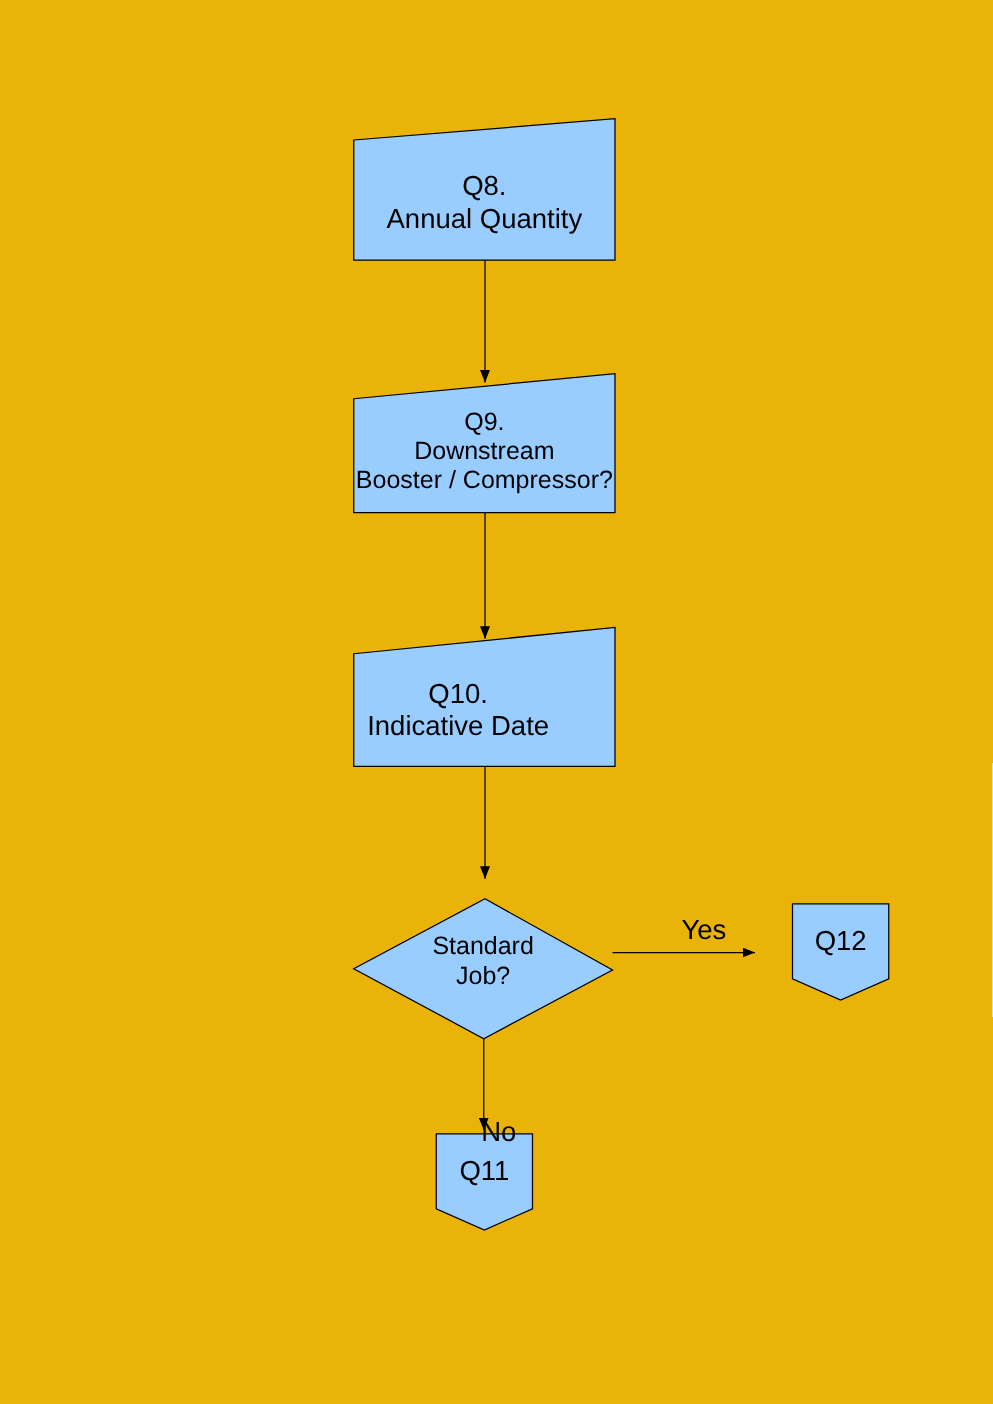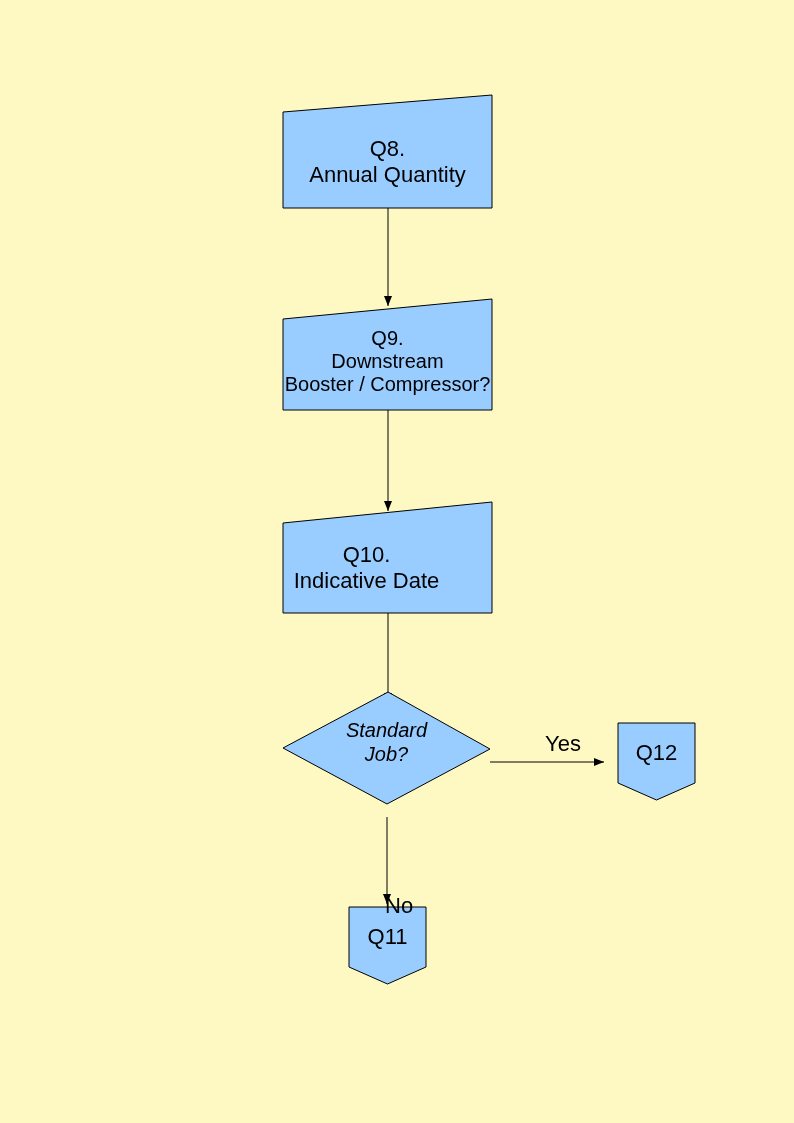--- a/index.html
+++ b/index.html
@@ -7,7 +7,7 @@
     position: relative;
     width: 794px;
     height: 1123px;
-    background: #fef9c3;
+    background: #eab308;
     font-family: "Liberation Sans", sans-serif;
     color: #000;
     overflow: hidden;

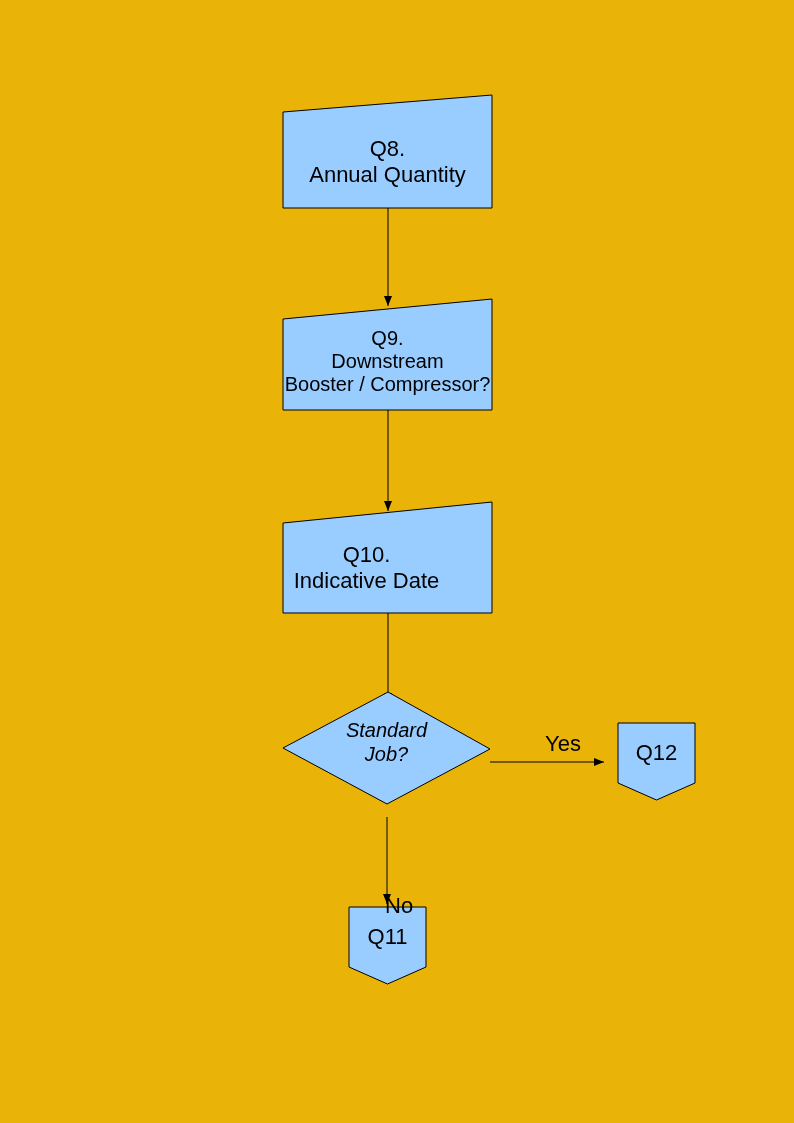--- a/index.html
+++ b/index.html
@@ -76,7 +76,7 @@
 Indicative Date</div>
   </div>
 
-  <div class="node node-decision" style="left:283px; top:692px; width:207px; height:112px;font-style:italic;">
+  <div class="node node-decision" style="left:283px; top:719px; width:207px; height:112px;">
     <svg width="207" height="112" viewBox="0 0 207 112">
       <polygon class="shape" points="105,0 207,57 104,112 0,56" fill="#99ccff"></polygon>
     </svg>

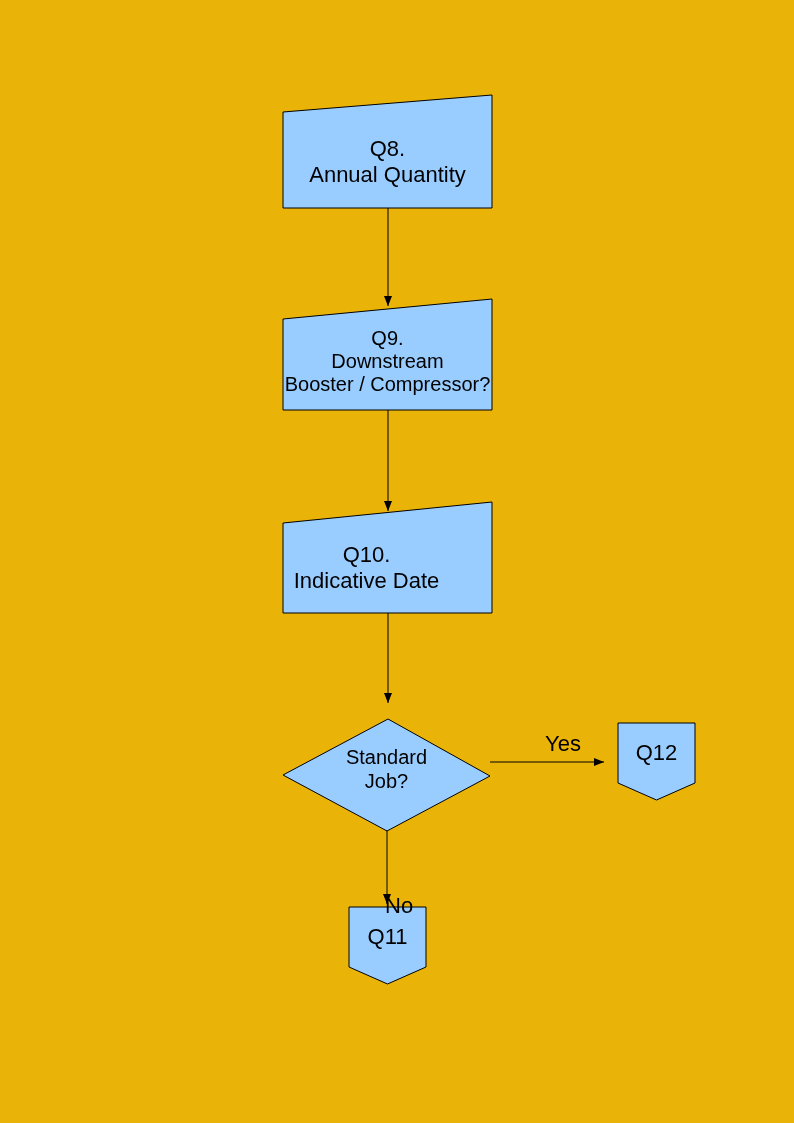--- a/index.html
+++ b/index.html
@@ -84,7 +84,7 @@
 Job?</div>
   </div>
 
-  <div class="node node-offpage" style="left:618px; top:723px; width:77px; height:77px;">
+  <div class="node node-offpage" style="left:634px; top:723px; width:77px; height:77px;">
     <svg width="77" height="77" viewBox="0 0 77 77">
       <polygon class="shape" points="0,0 77,0 77,60 38.5,77 0,60" fill="#99ccff"></polygon>
     </svg>

